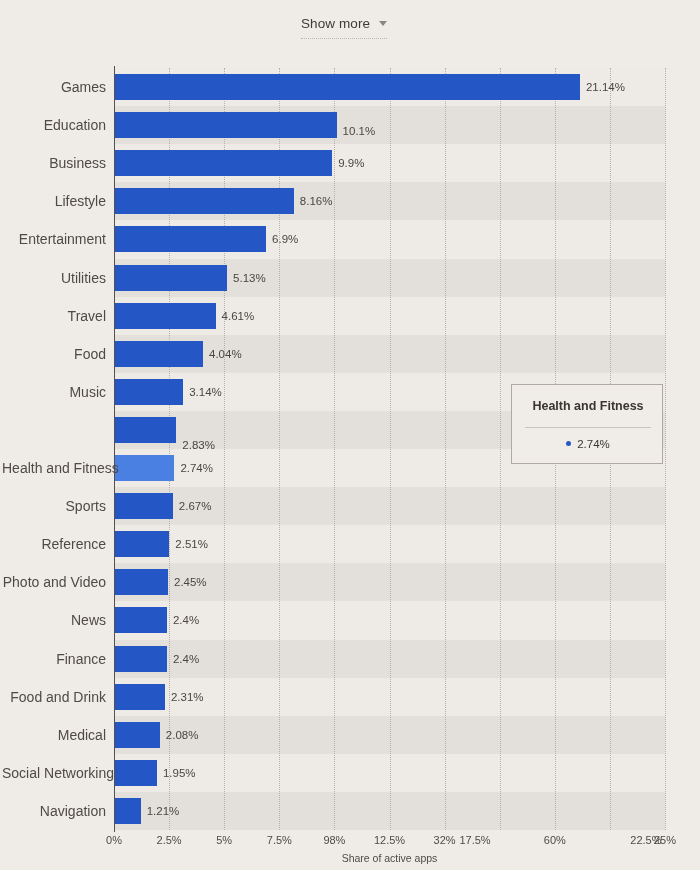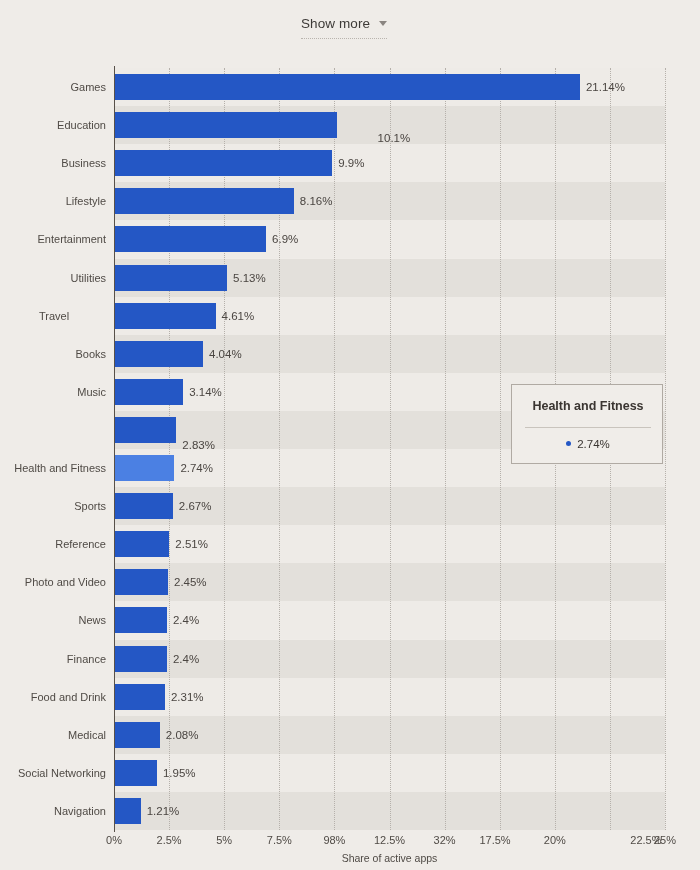--- a/index.html
+++ b/index.html
@@ -125,7 +125,7 @@
     right: 0;
     width: 104px;
     text-align: right;
-    font-size: 11px;
+    font-size: 14px;
     color: #4f4a45;
     white-space: nowrap;
     height: 26px;

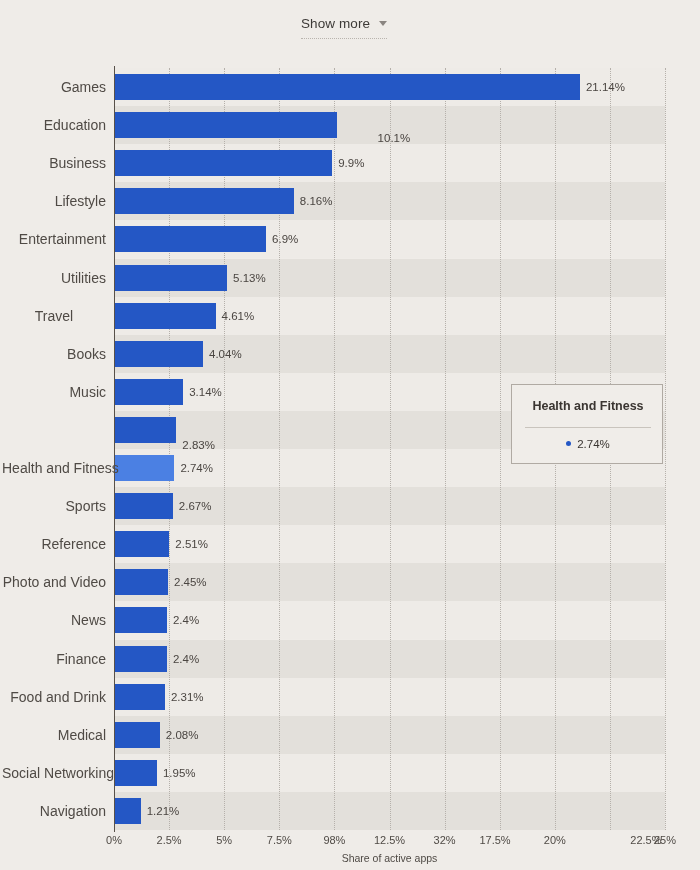--- a/index.html
+++ b/index.html
@@ -261,7 +261,7 @@
         <div class="bar" style="top: 6.05px; left: 0px; width: 465.926px;"></div>
         <div class="bar-value" style="top: 6.05px; left: 471.926px;">21.14%</div>
         <div class="bar" style="top: 44.15px; left: 0px; width: 222.604px;"></div>
-        <div class="bar-value" style="top: 57px; left: 228.604px; margin-left: 35px;">10.1%</div>
+        <div class="bar-value" style="top: 50px; left: 228.604px;">10.1%</div>
         <div class="bar" style="top: 82.25px; left: 0px; width: 218.196px;"></div>
         <div class="bar-value" style="top: 82.25px; left: 224.196px;">9.9%</div>
         <div class="bar" style="top: 120.35px; left: 0px; width: 179.846px;"></div>

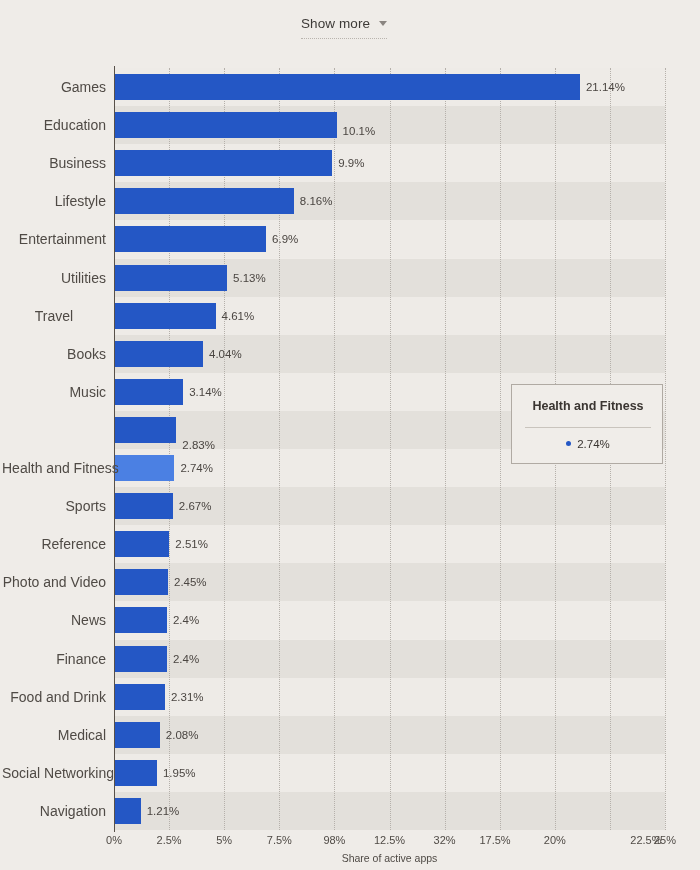--- a/index.html
+++ b/index.html
@@ -310,7 +310,7 @@
       <div class="cat-label" style="top: 120.35px;">Lifestyle</div>
       <div class="cat-label" style="top: 158.45px;">Entertainment</div>
       <div class="cat-label" style="top: 196.55px;">Utilities</div>
-      <div class="cat-label" style="top: 234.65px; text-align: center;">Travel</div>
+      <div class="cat-label" style="top: 234.65px;">Travel</div>
       <div class="cat-label" style="top: 272.75px;">Books</div>
       <div class="cat-label" style="top: 310.85px;">Music</div>
       <div class="cat-label" style="top: 387.05px;">Health and Fitness</div>

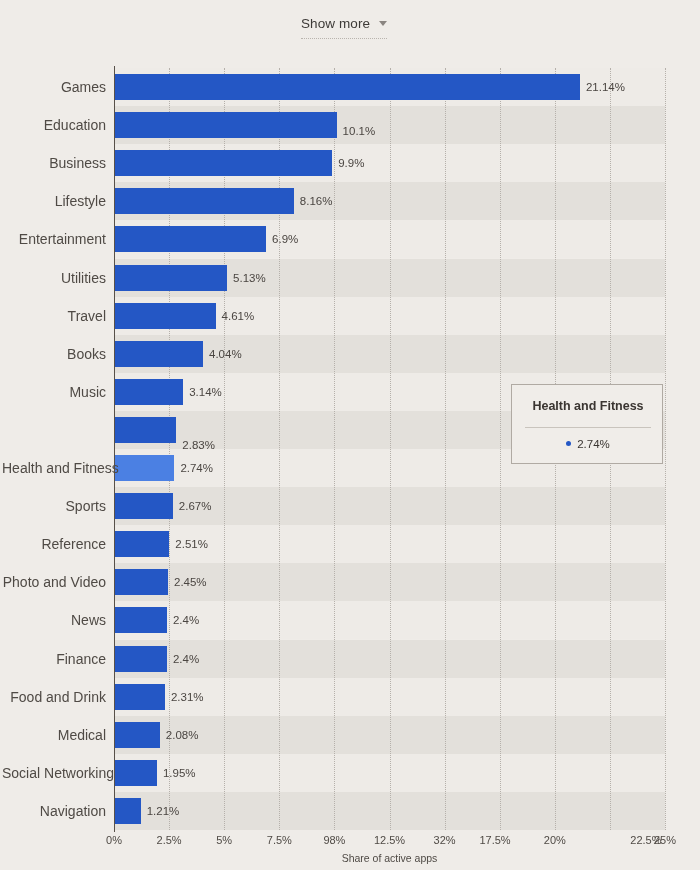--- a/index.html
+++ b/index.html
@@ -311,7 +311,7 @@
       <div class="cat-label" style="top: 158.45px;">Entertainment</div>
       <div class="cat-label" style="top: 196.55px;">Utilities</div>
       <div class="cat-label" style="top: 234.65px;">Travel</div>
-      <div class="cat-label" style="top: 272.75px;">Books</div>
+      <div class="cat-label" style="top: 272.75px;">Food</div>
       <div class="cat-label" style="top: 310.85px;">Music</div>
       <div class="cat-label" style="top: 387.05px;">Health and Fitness</div>
       <div class="cat-label" style="top: 425.15px;">Sports</div>

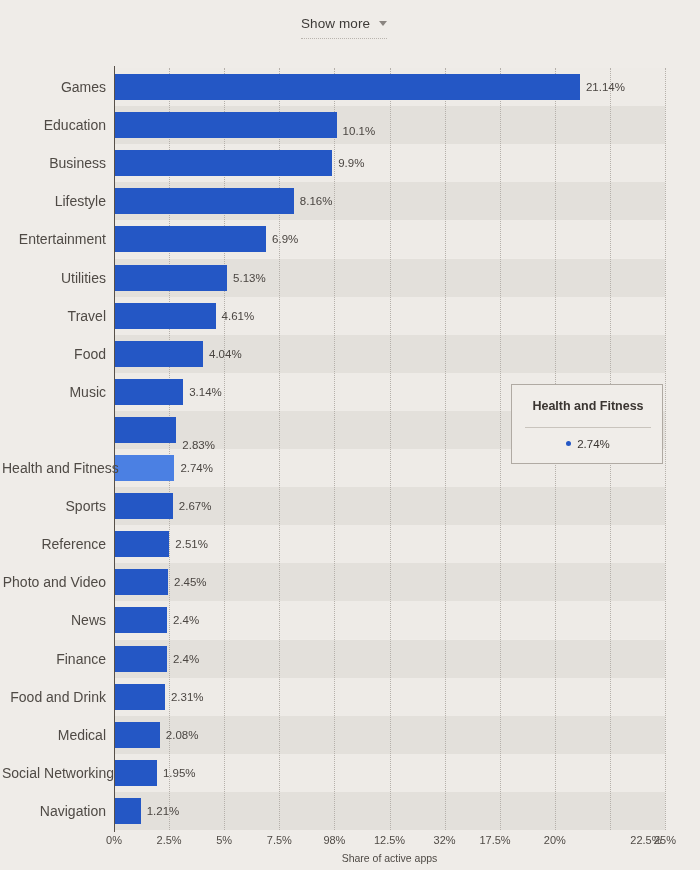--- a/index.html
+++ b/index.html
@@ -333,7 +333,7 @@
       <div class="xtick" style="left: 334.4px;">98%</div>
       <div class="xtick" style="left: 389.5px;">12.5%</div>
       <div class="xtick" style="left: 444.6px;">32%</div>
-      <div class="xtick" style="left: 495px;">17.5%</div>
+      <div class="xtick" style="left: 475px;">17.5%</div>
       <div class="xtick" style="left: 554.8px;">20%</div>
       <div class="xtick" style="left: 609.9px; margin-left: 36px;">22.5%</div>
       <div class="xtick" style="left: 665px;">25%</div>

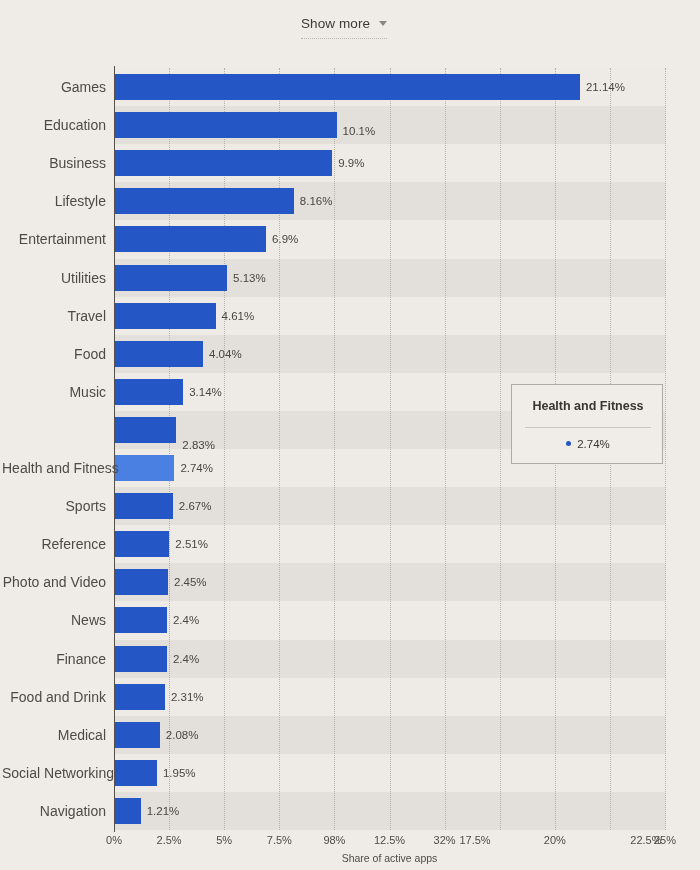--- a/index.html
+++ b/index.html
@@ -334,7 +334,7 @@
       <div class="xtick" style="left: 389.5px;">12.5%</div>
       <div class="xtick" style="left: 444.6px;">32%</div>
       <div class="xtick" style="left: 475px;">17.5%</div>
-      <div class="xtick" style="left: 554.8px;">20%</div>
+      <div class="xtick" style="left: 554.8px;">60%</div>
       <div class="xtick" style="left: 609.9px; margin-left: 36px;">22.5%</div>
       <div class="xtick" style="left: 665px;">25%</div>
     </div>

